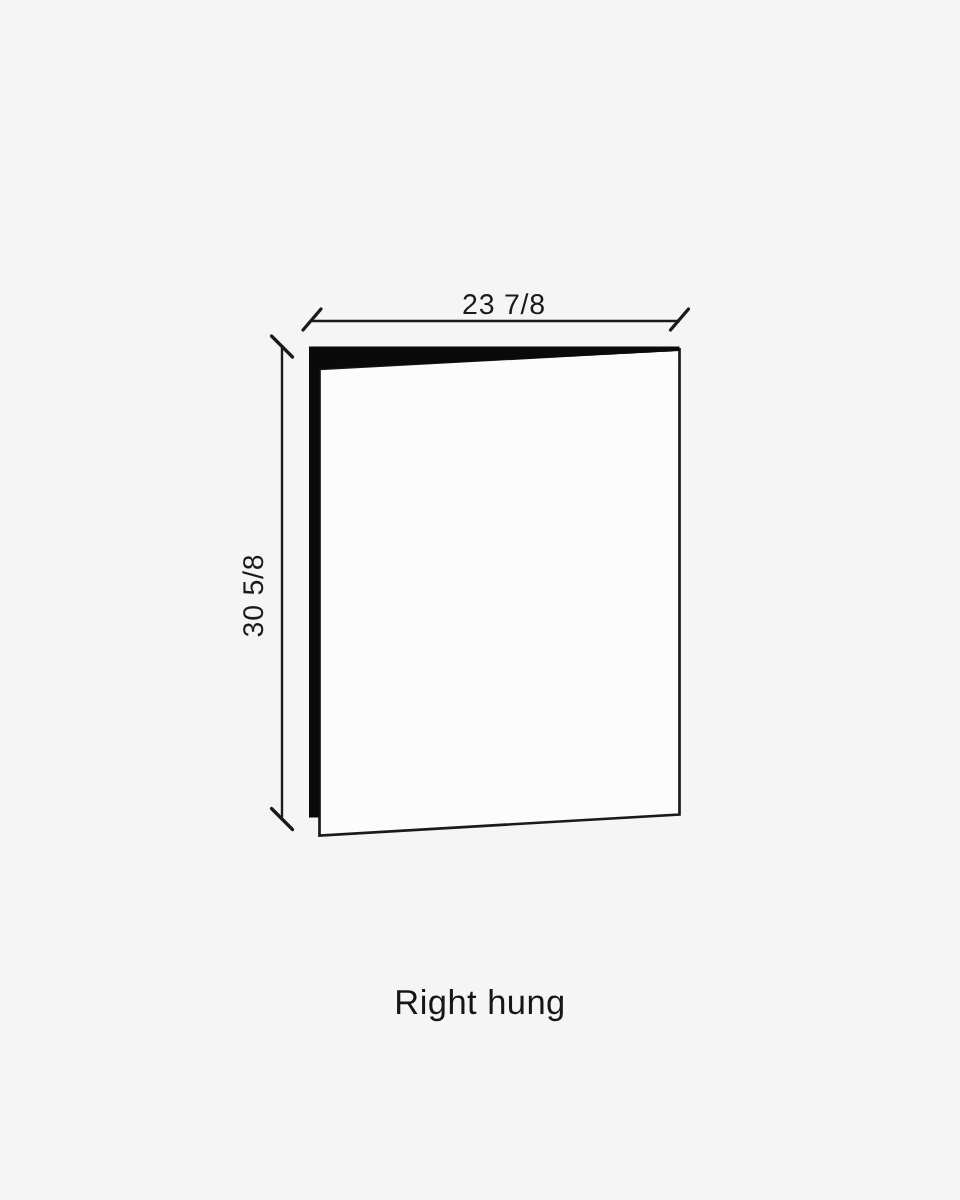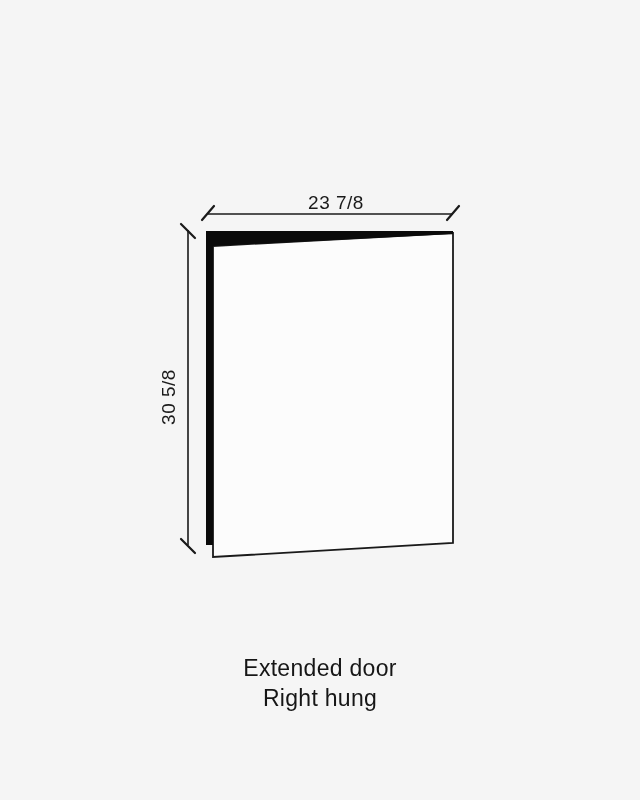--- a/index.html
+++ b/index.html
@@ -93,7 +93,6 @@
 </div>
 
 <div class="caption">
-  <div>Extended door</div>
   <div>Right hung</div>
 </div>
 

